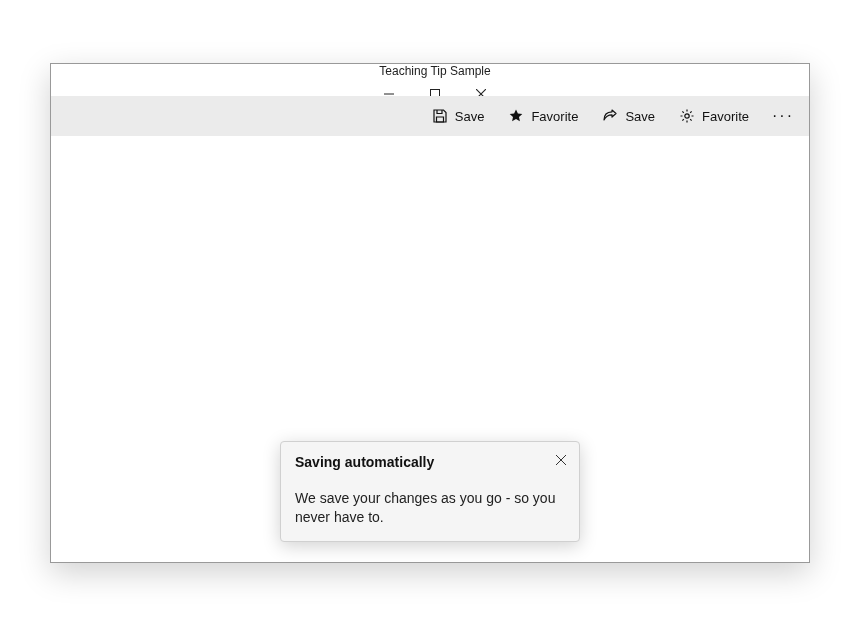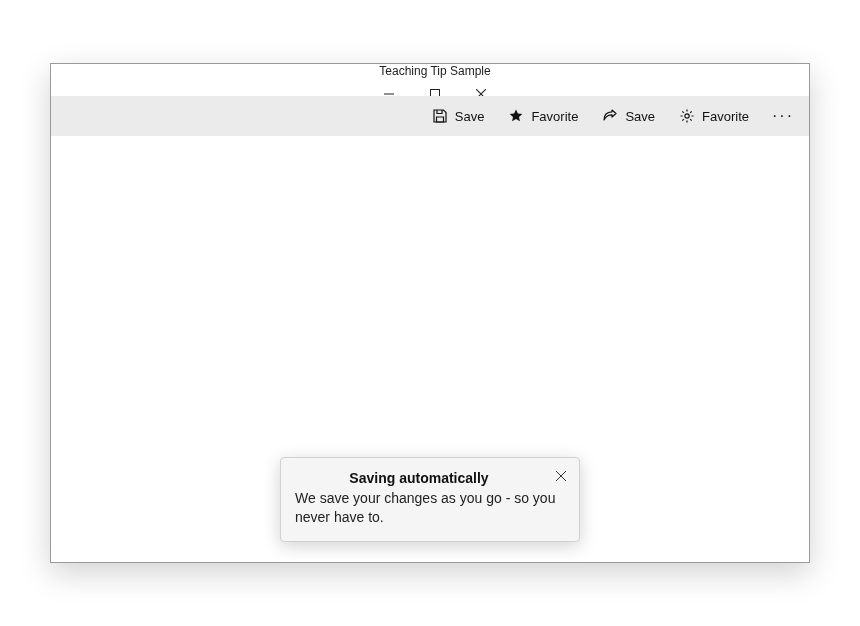--- a/index.html
+++ b/index.html
@@ -96,9 +96,8 @@
       font-weight: 600;
       font-size: 14px;
       color: #111;
-      margin-bottom: 3px;
+      margin-bottom: 19px;
       padding-right: 22px;
-      text-align: center;
     }
     .tip-body {
       font-size: 14px;

